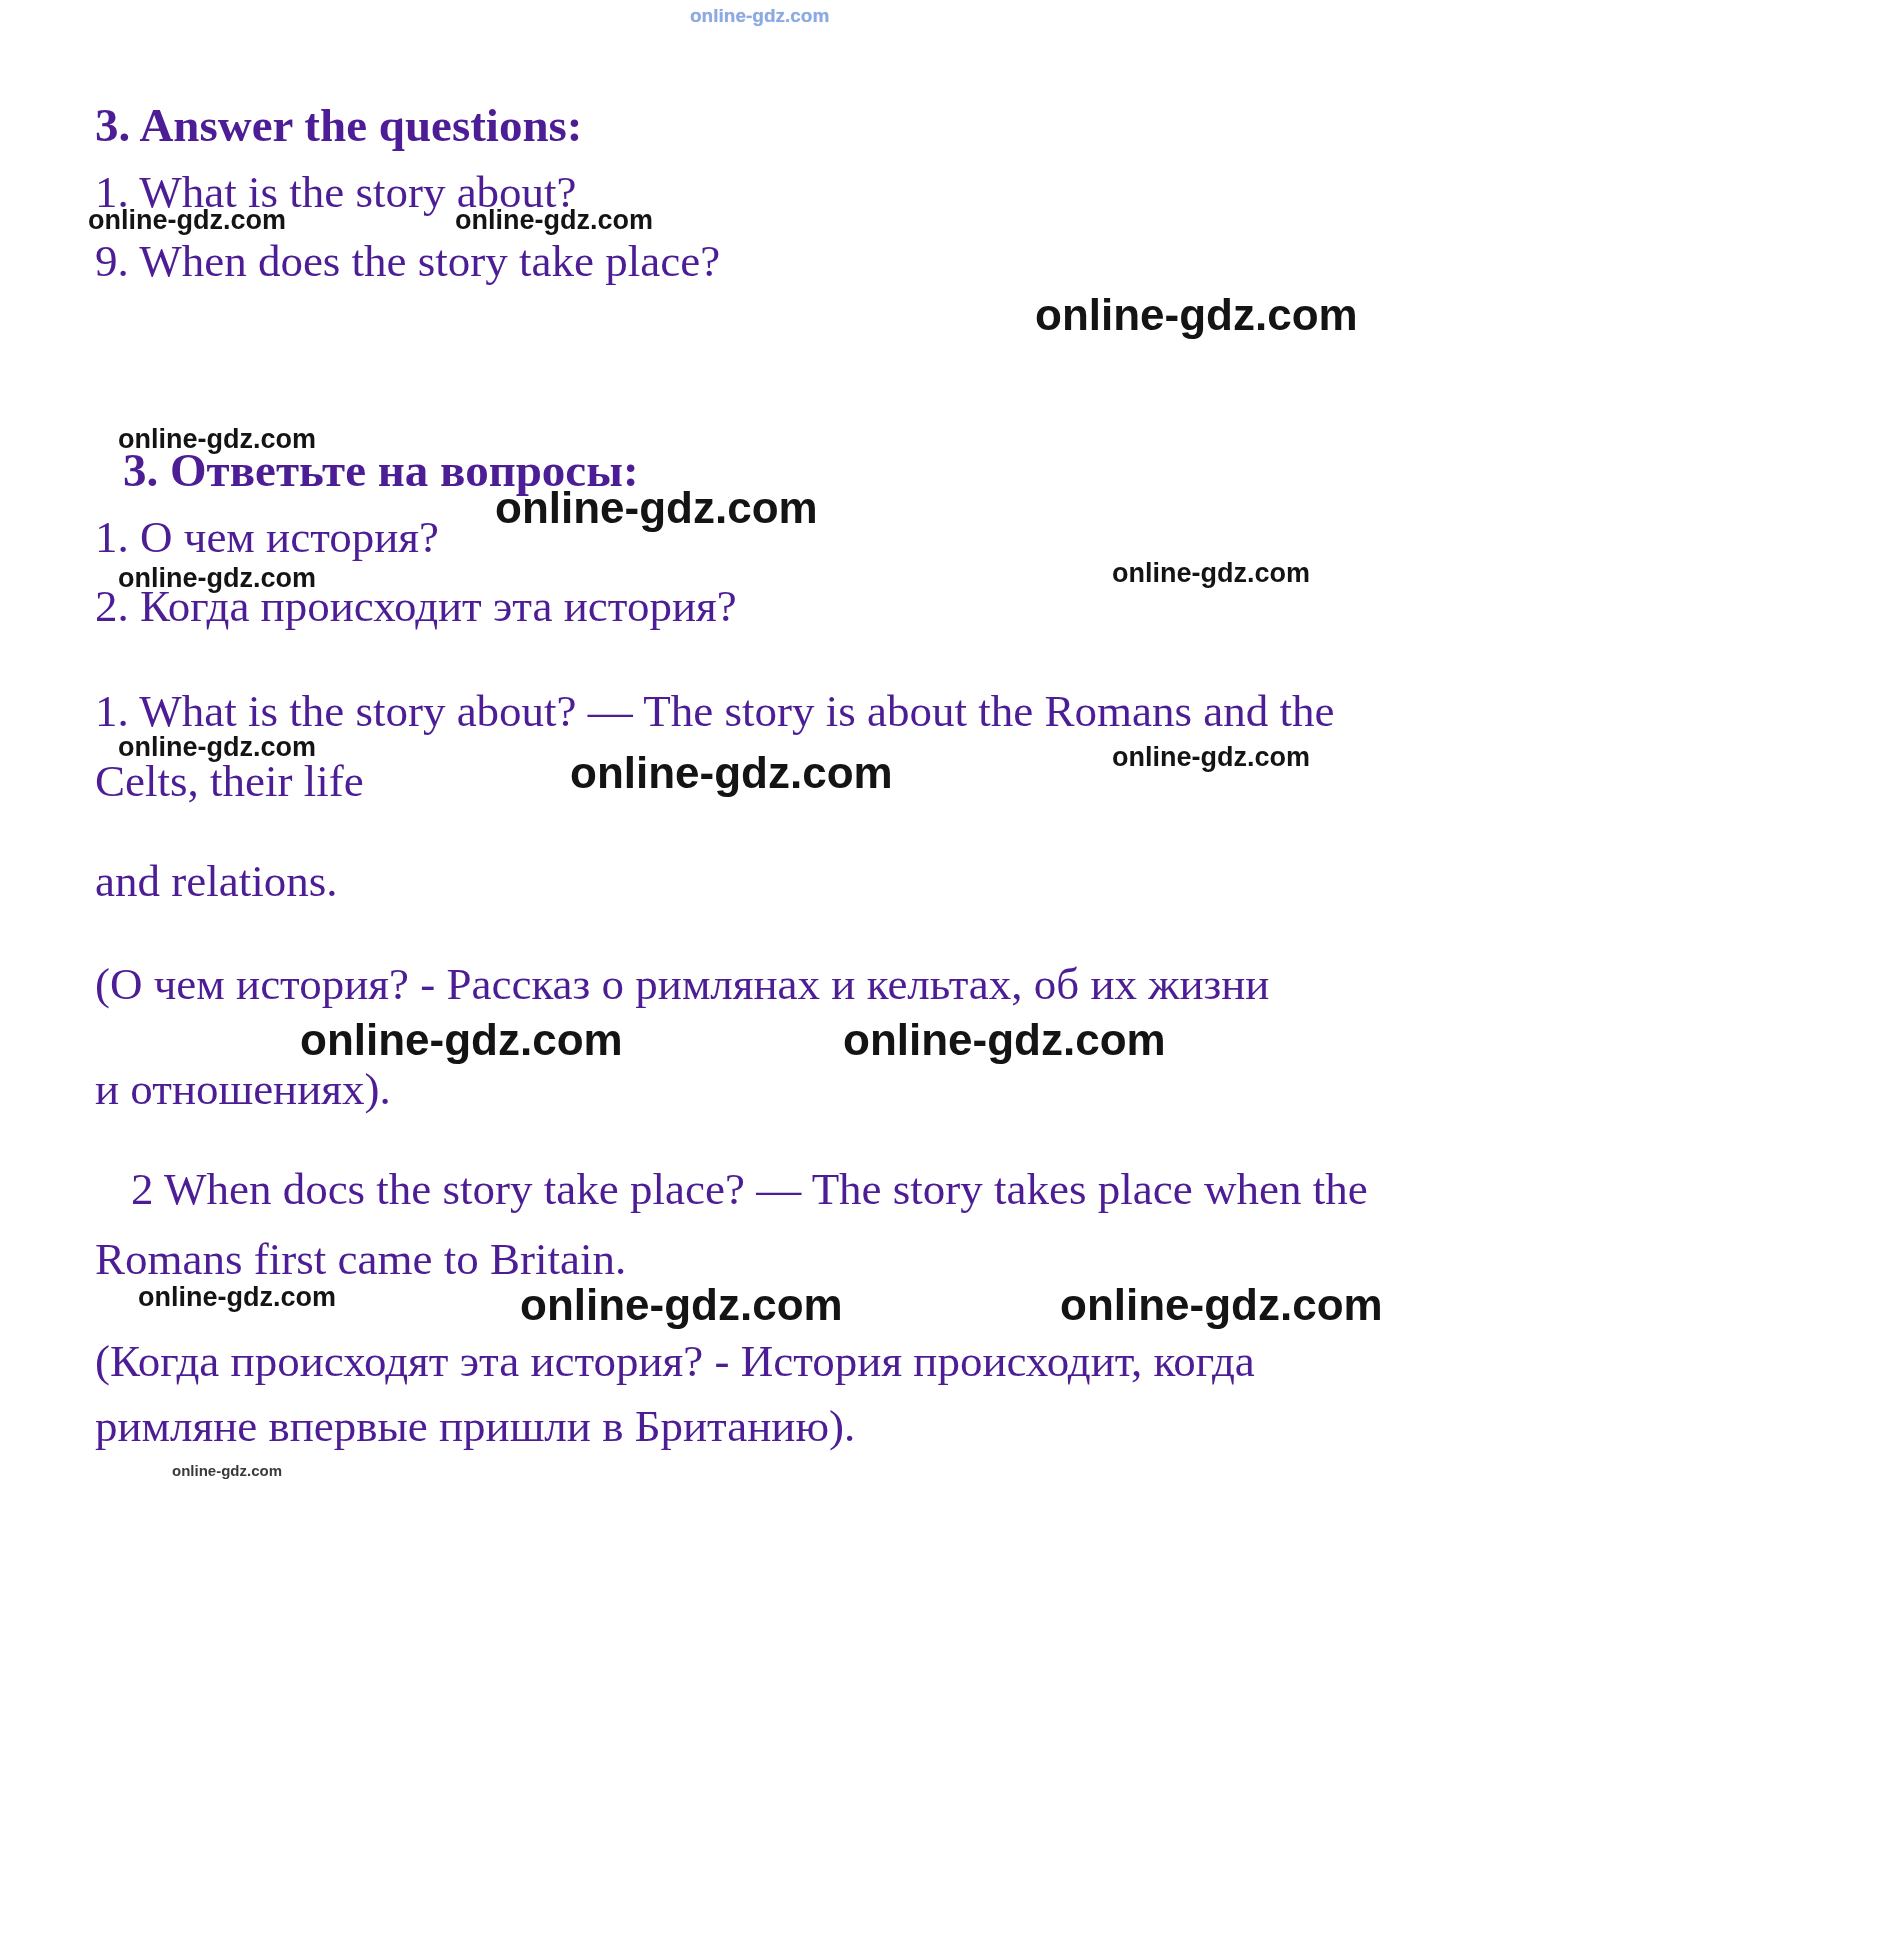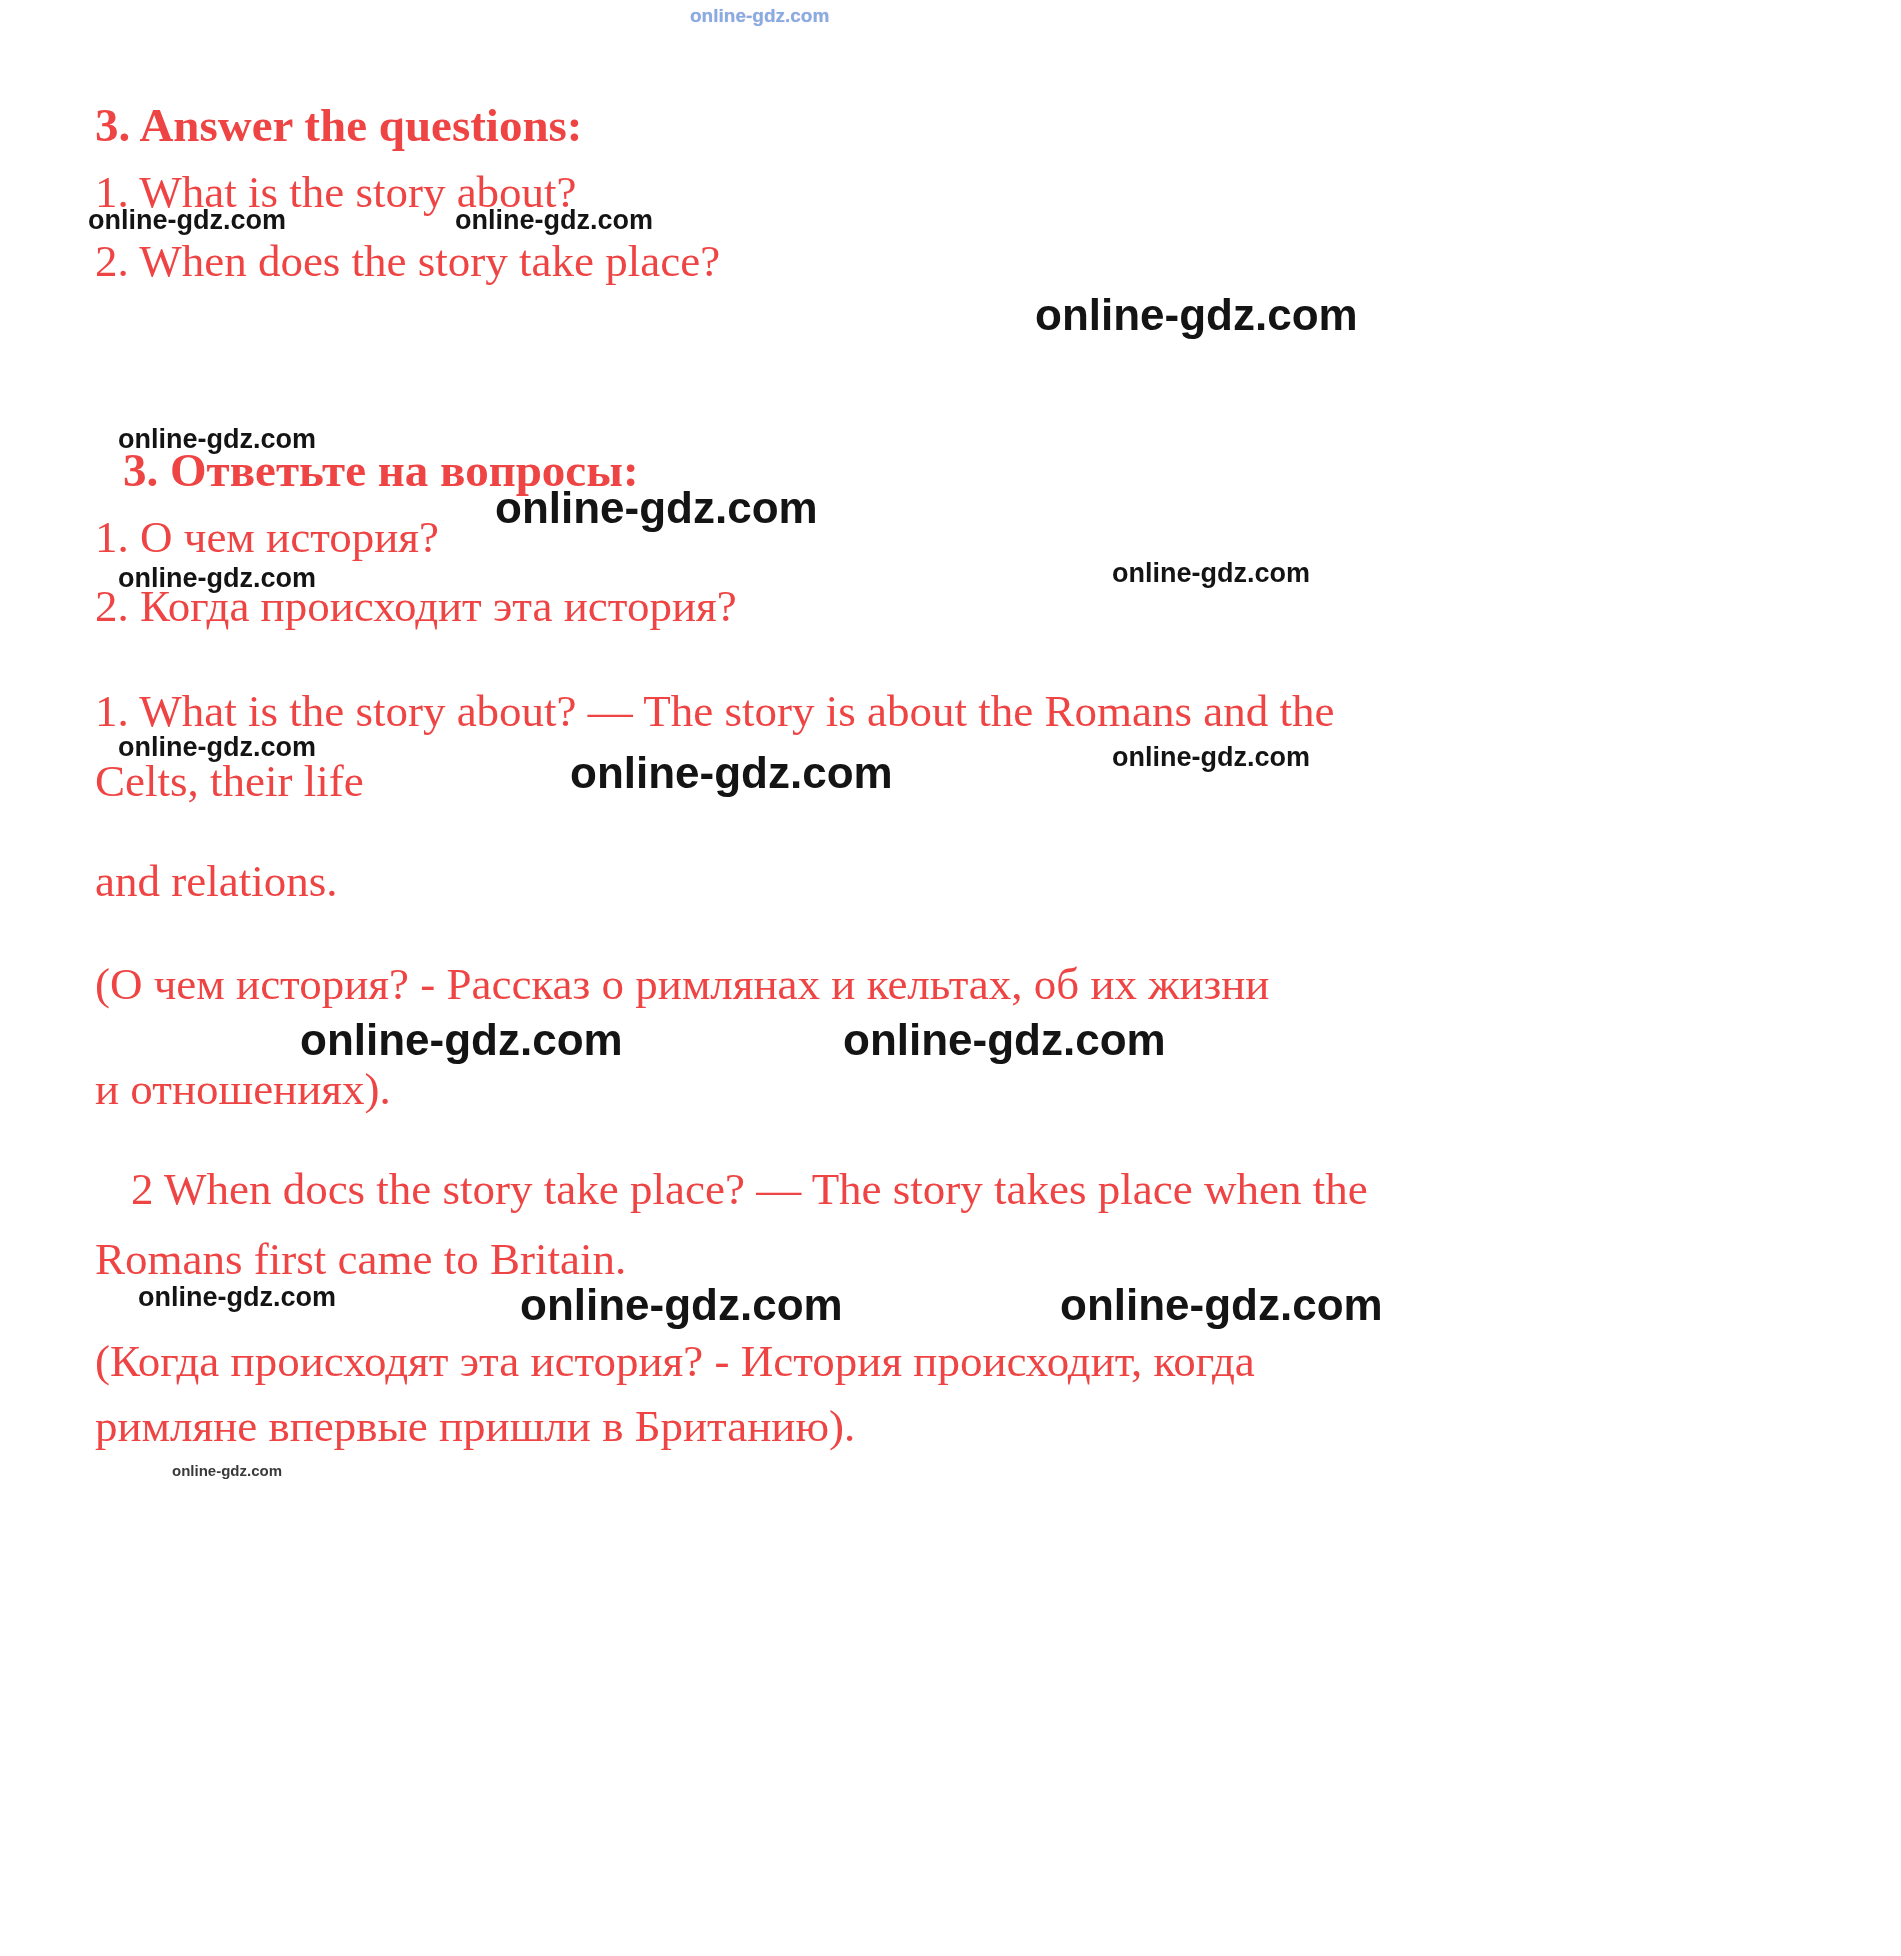--- a/index.html
+++ b/index.html
@@ -21,7 +21,7 @@
     white-space: nowrap;
     font-size: 45px;
     line-height: 1.1;
-    color: #ef4444;
+    color: #4c1d95;
   }
   .bold {
     font-weight: bold;

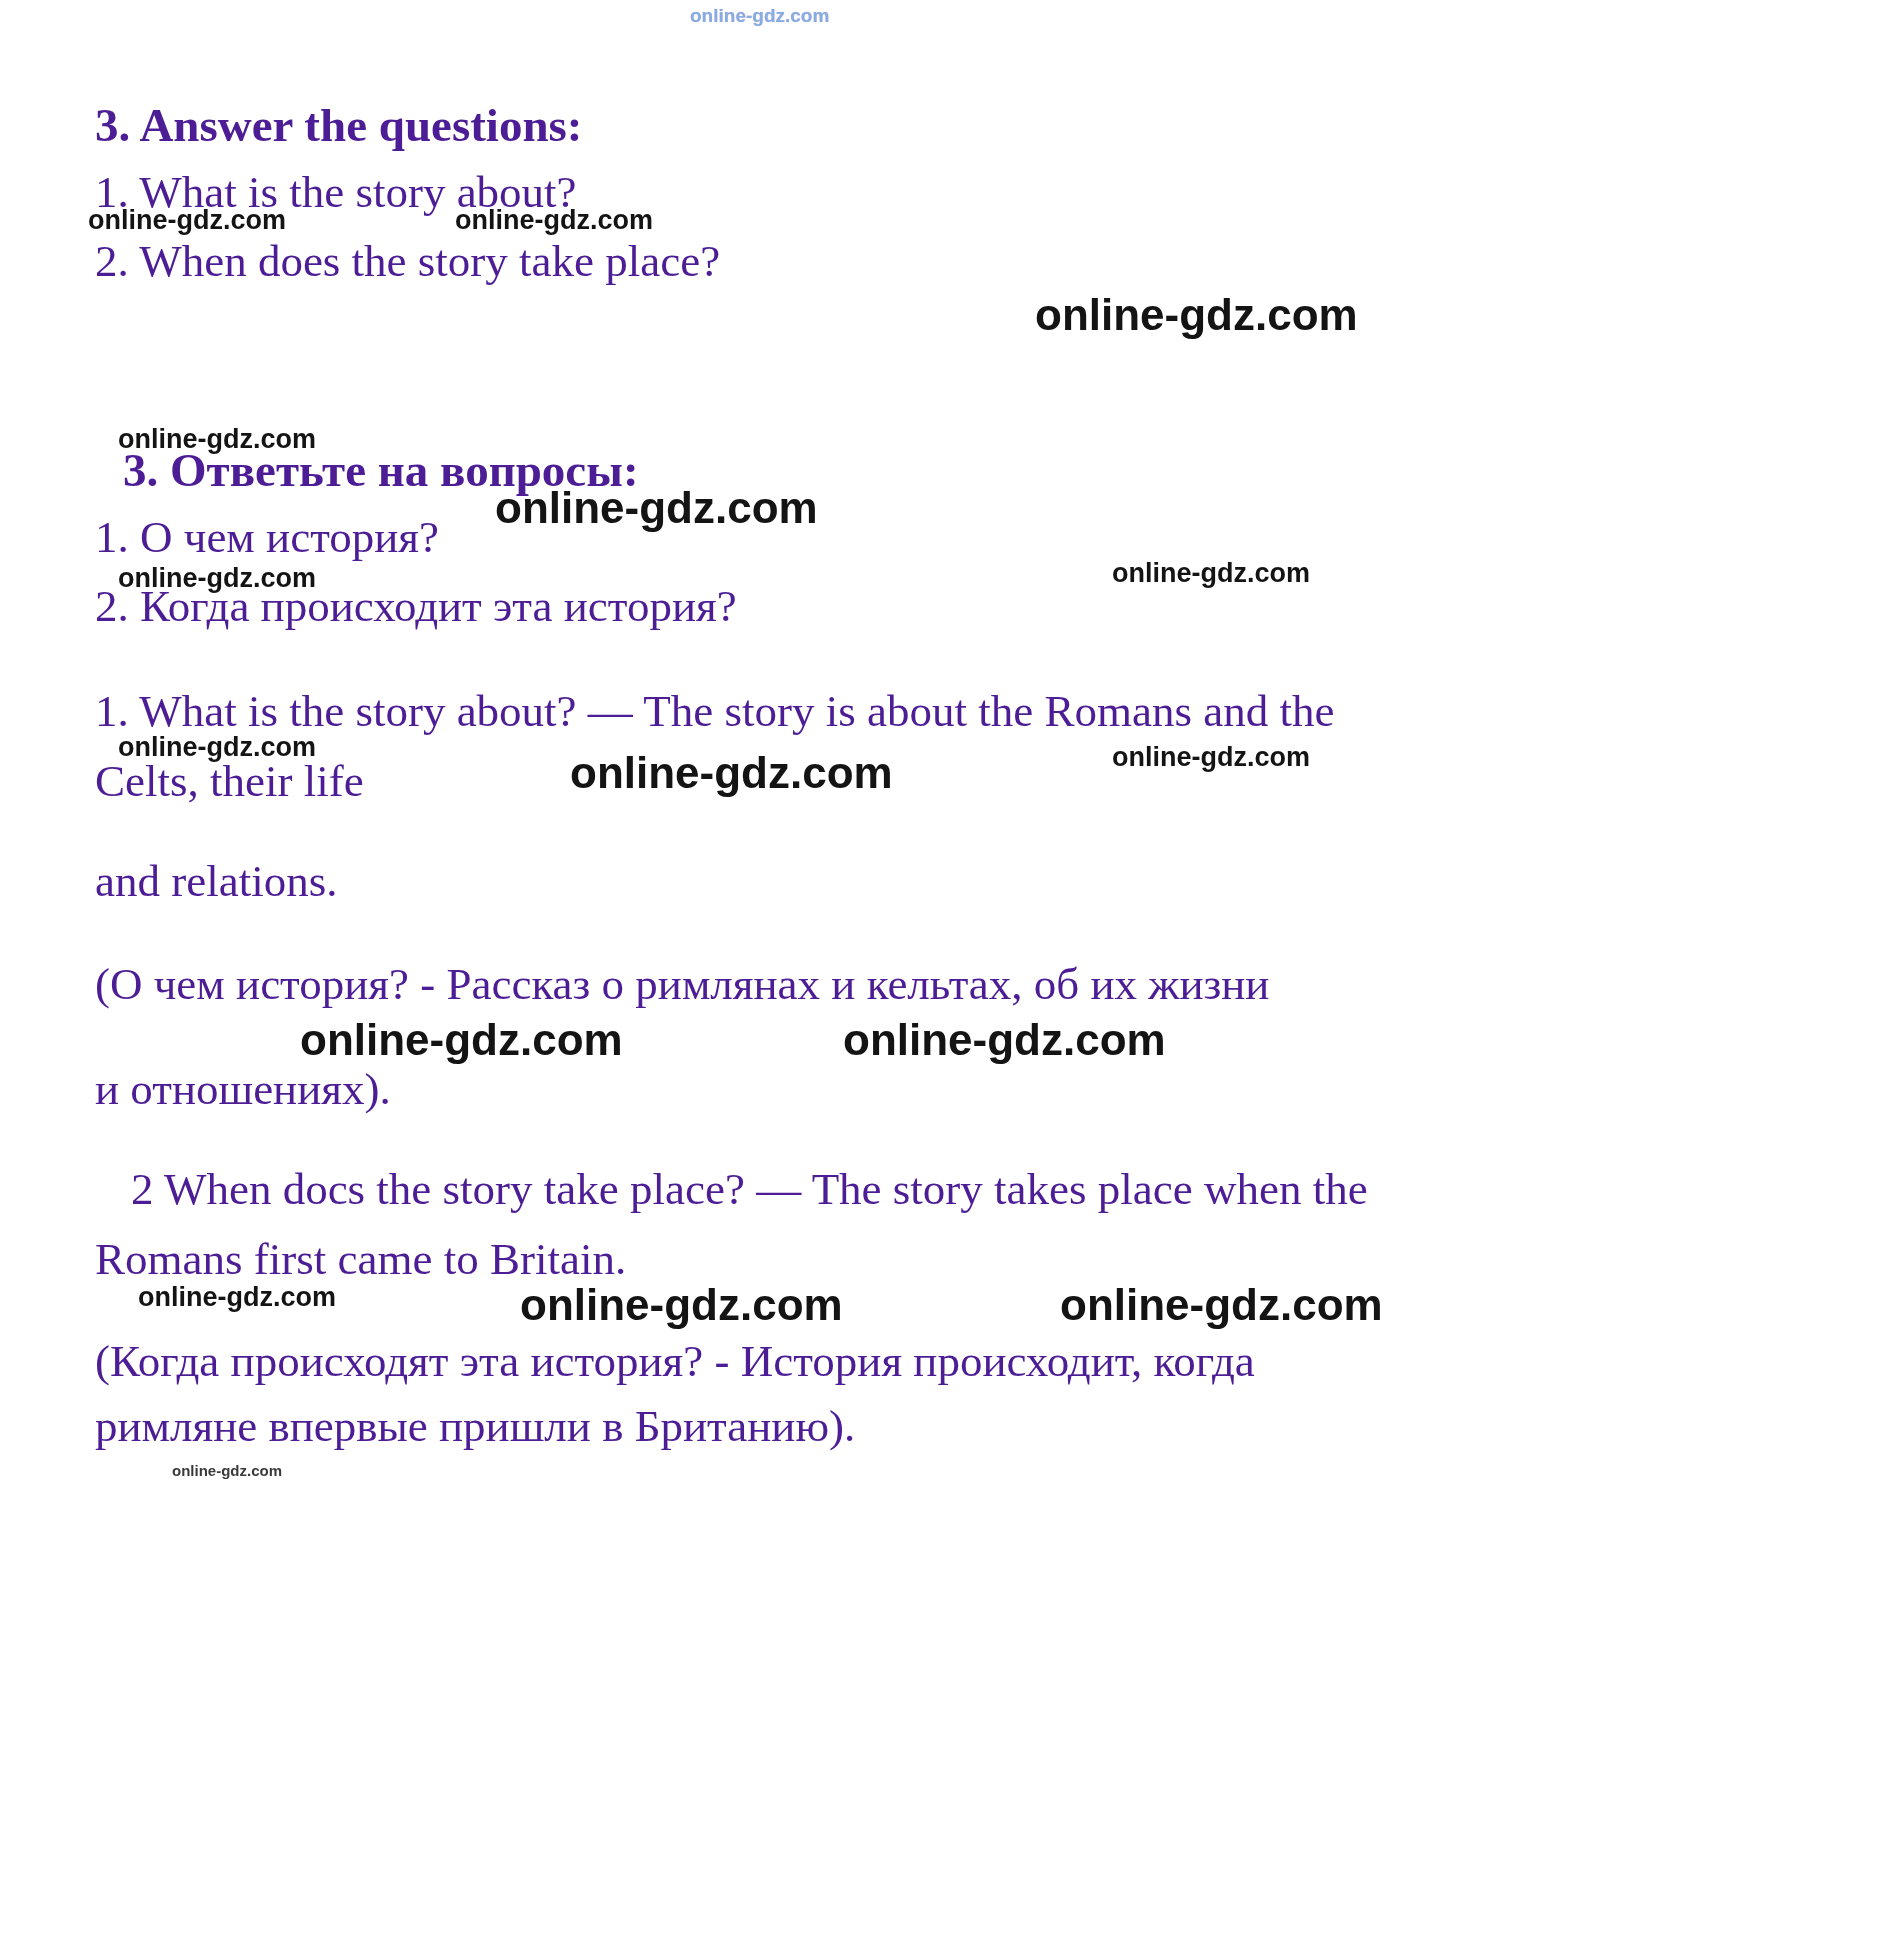--- a/index.html
+++ b/index.html
@@ -72,7 +72,7 @@
 
   <div class="line bold" style="left:95px; top:100px;">3. Answer the questions:</div>
   <div class="line" style="left:95px; top:168px;">1. What is the story about?</div>
-  <div class="line" style="left:95px; top:237px;">2. When does the story take place?</div>
+  <div class="line" style="left:95px; top:237px;">9. When does the story take place?</div>
 
   <div class="line bold" style="left:95px; top:445px;margin-left:28px;">3. Ответьте на вопросы:</div>
   <div class="line" style="left:95px; top:513px;">1. О чем история?</div>

